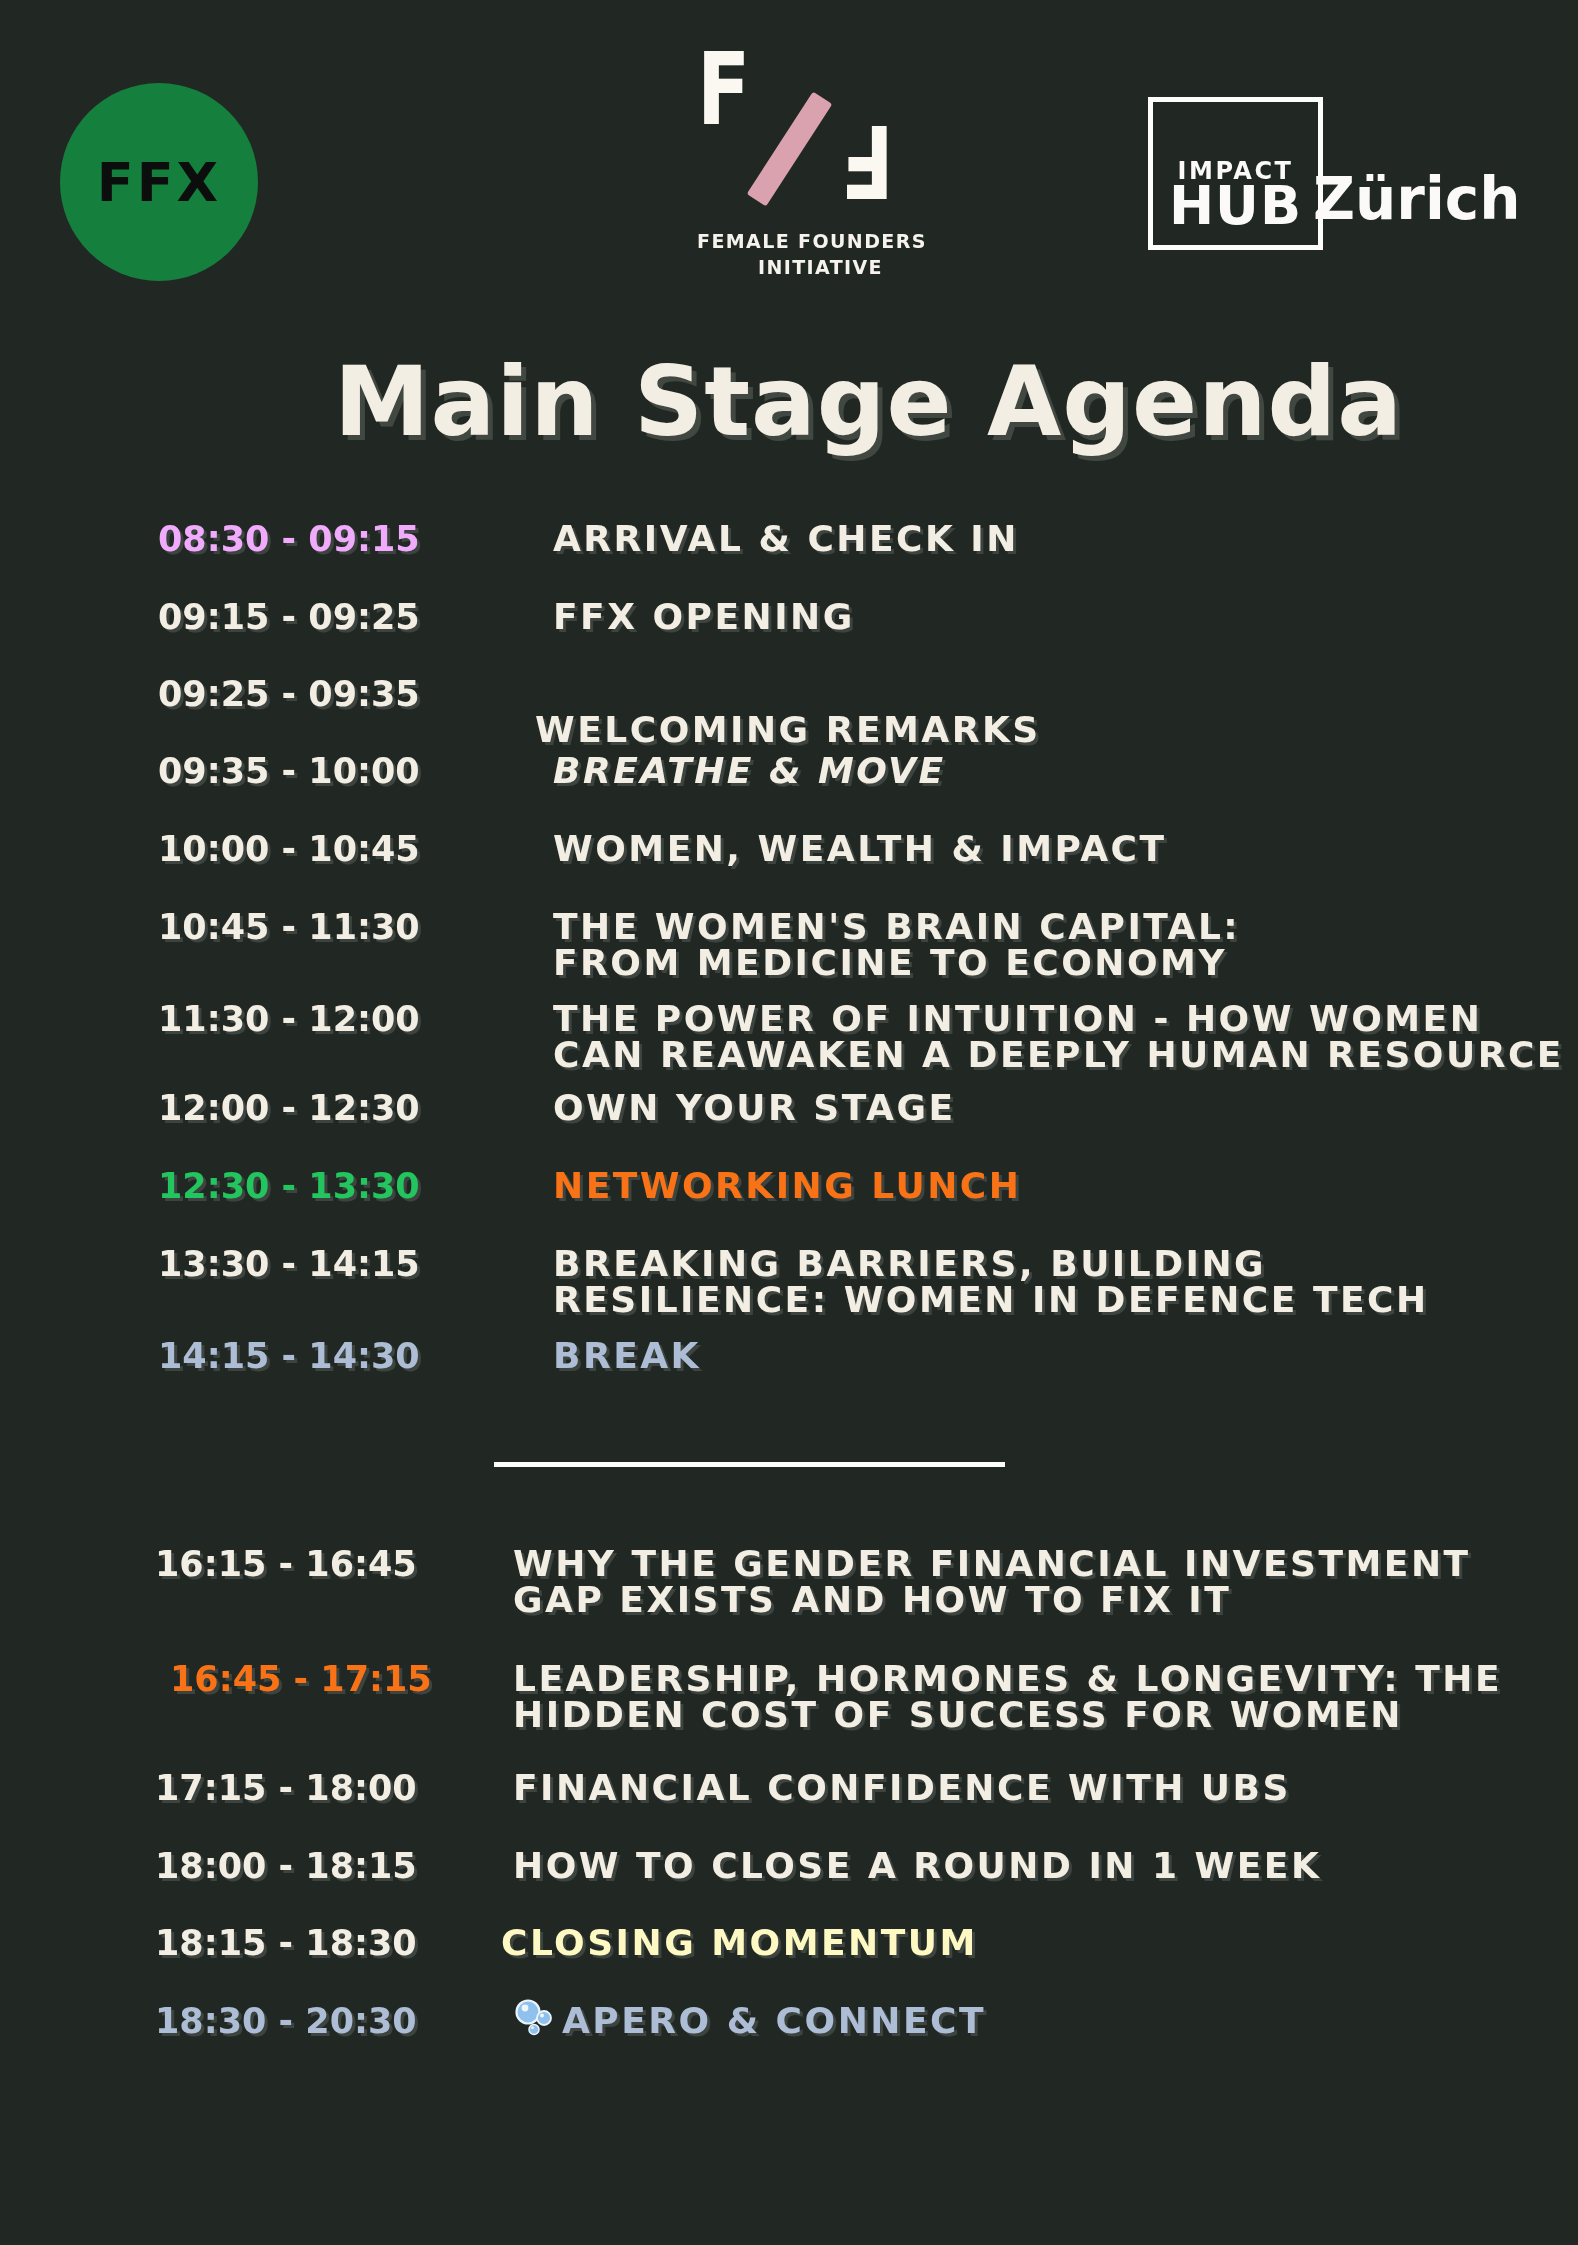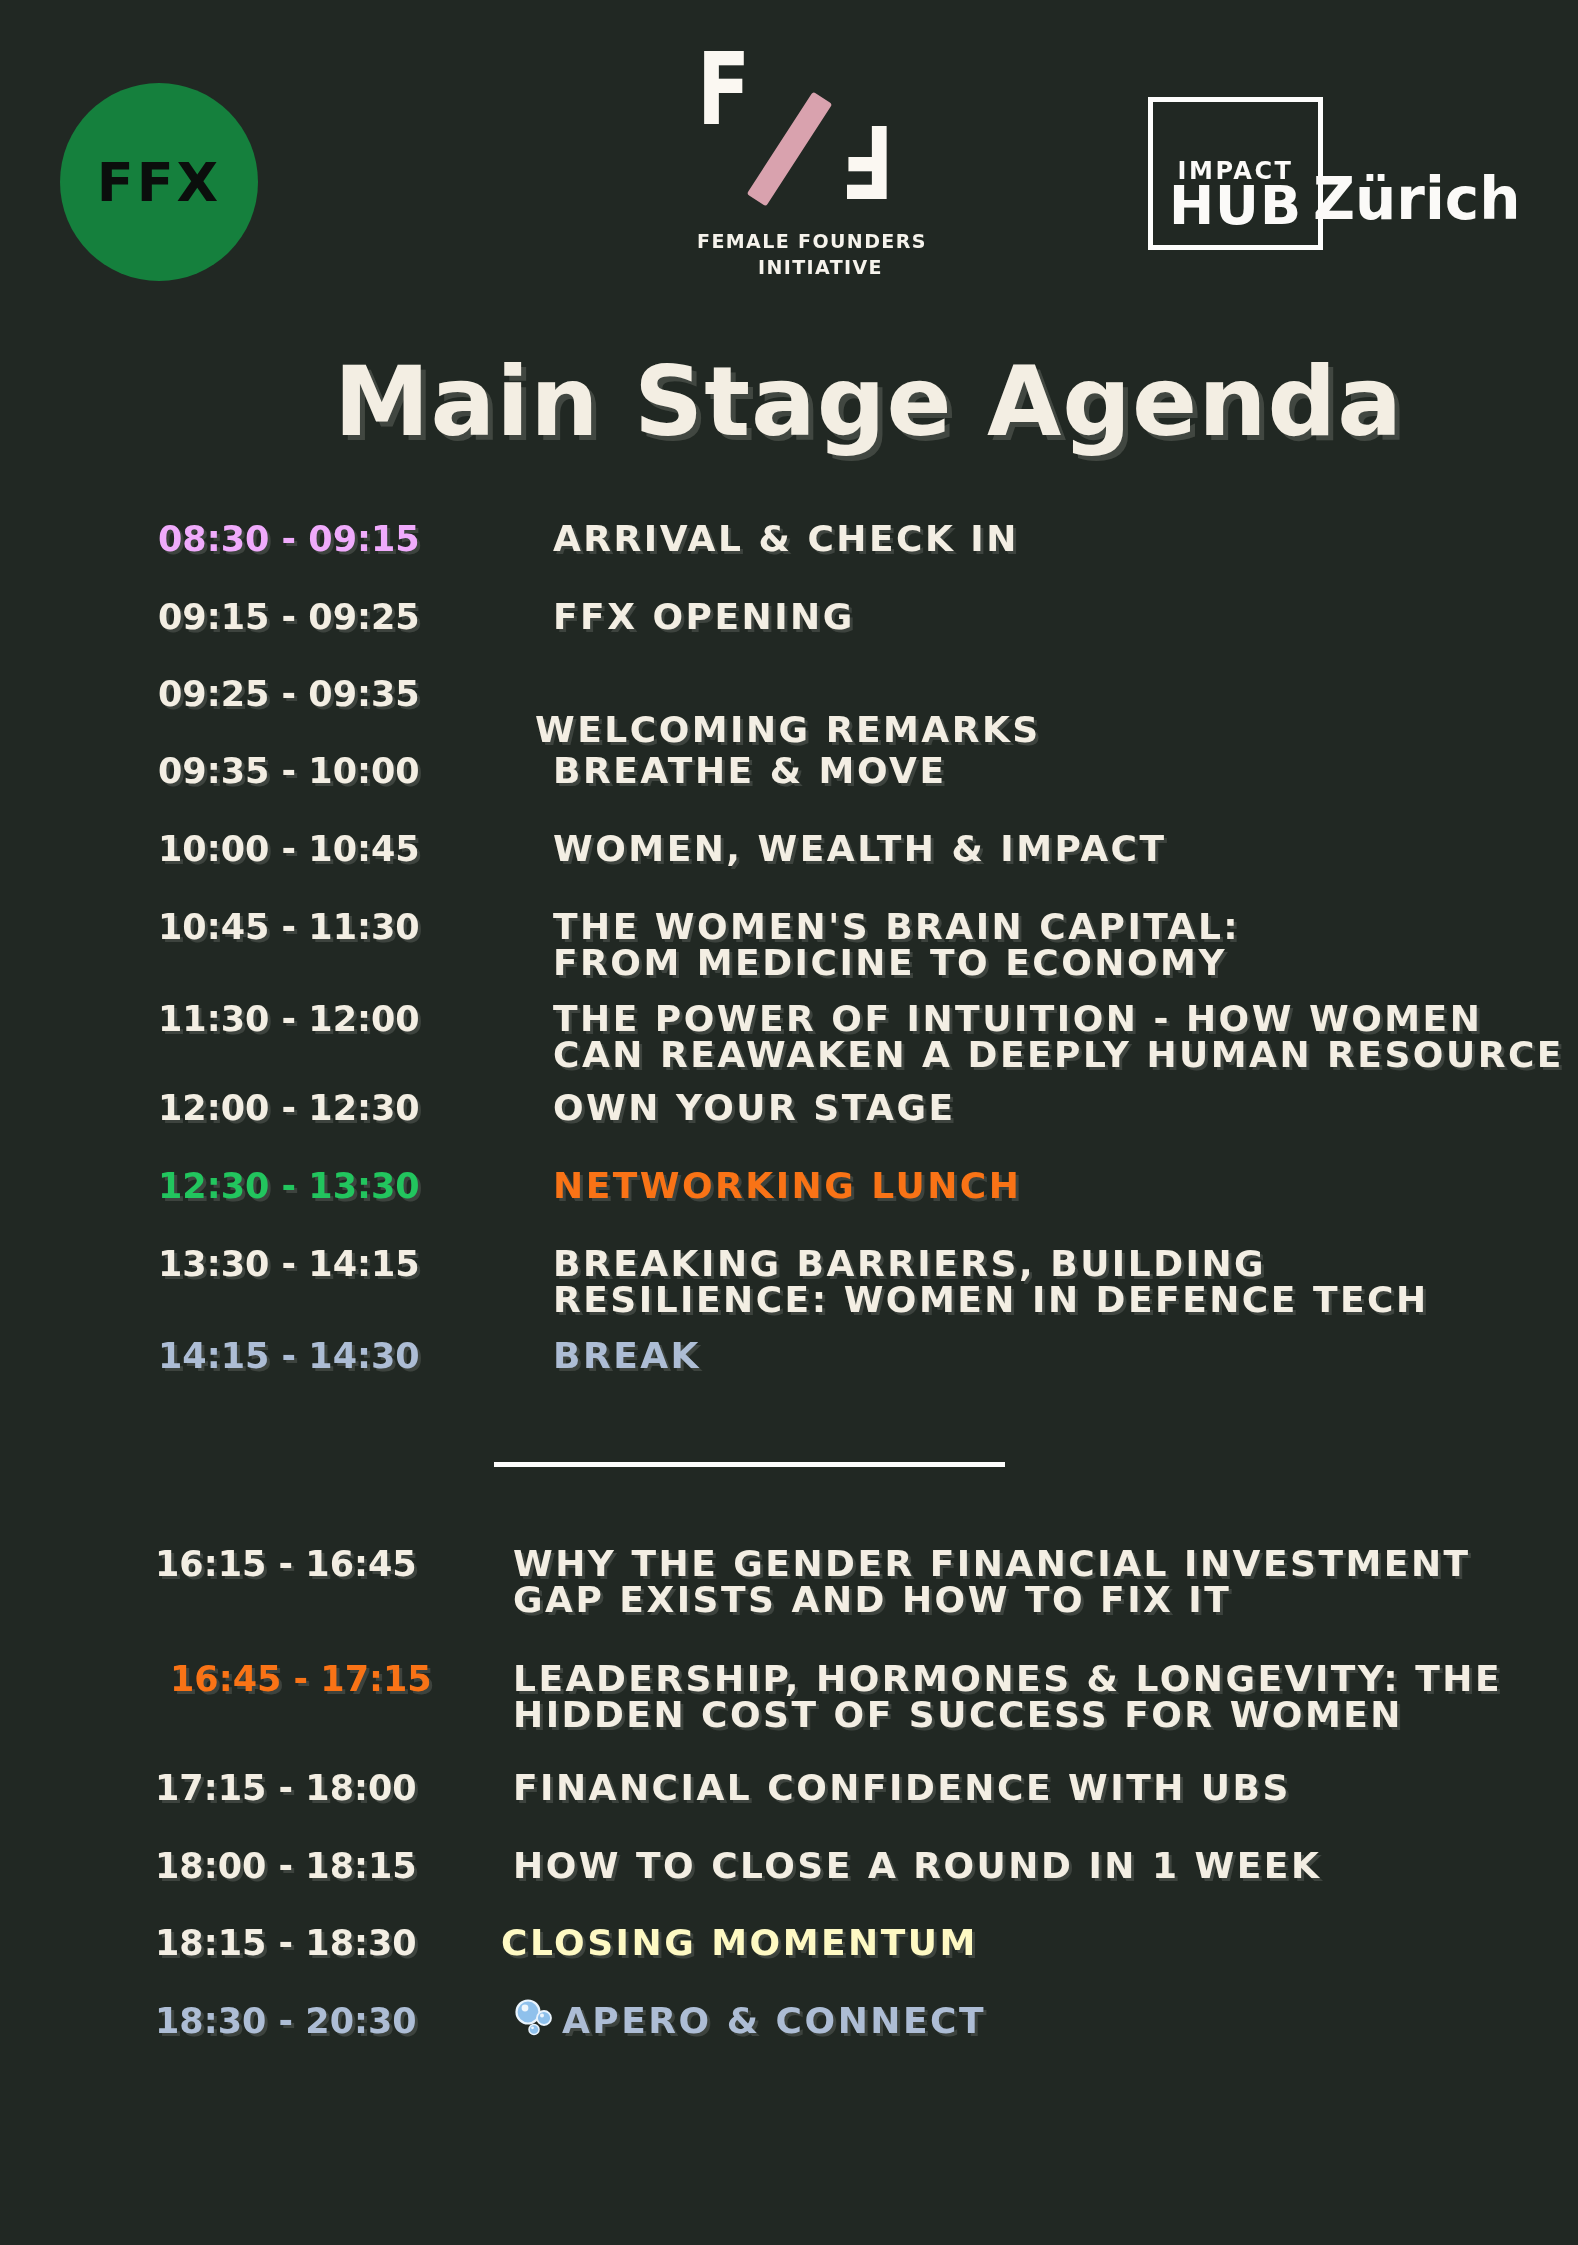--- a/index.html
+++ b/index.html
@@ -133,7 +133,7 @@
   </div>
       <div class="row" style="top: 753px;">
     <div class="time" style="left: 158px; color: rgb(243, 238, 227);">09:35 - 10:00</div>
-    <div class="titles" style="left: 553px; color: rgb(243, 238, 227);">
+    <div class="titles" style="left: 553px; color: rgb(243, 238, 227); font-style: italic;">
           <div class="title-line">
             <span>BREATHE &amp; MOVE</span>
           </div>

